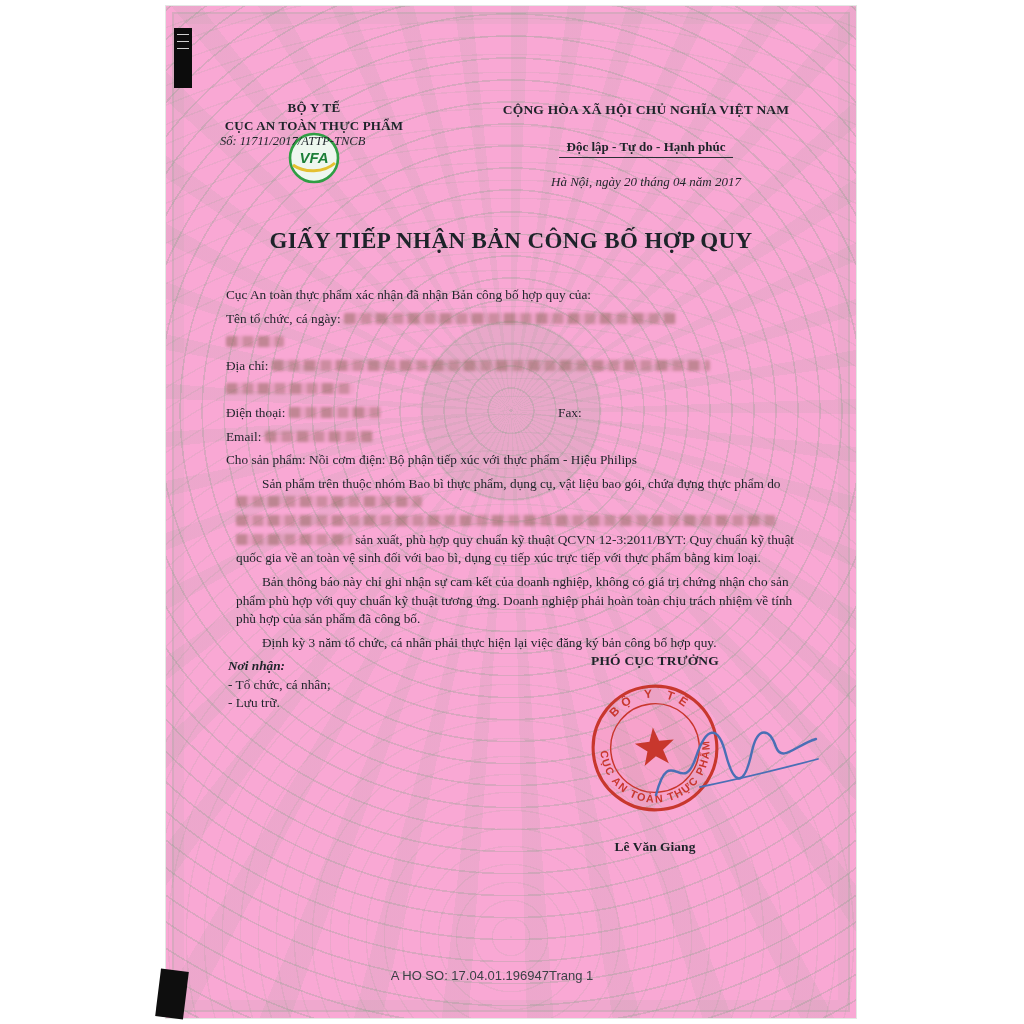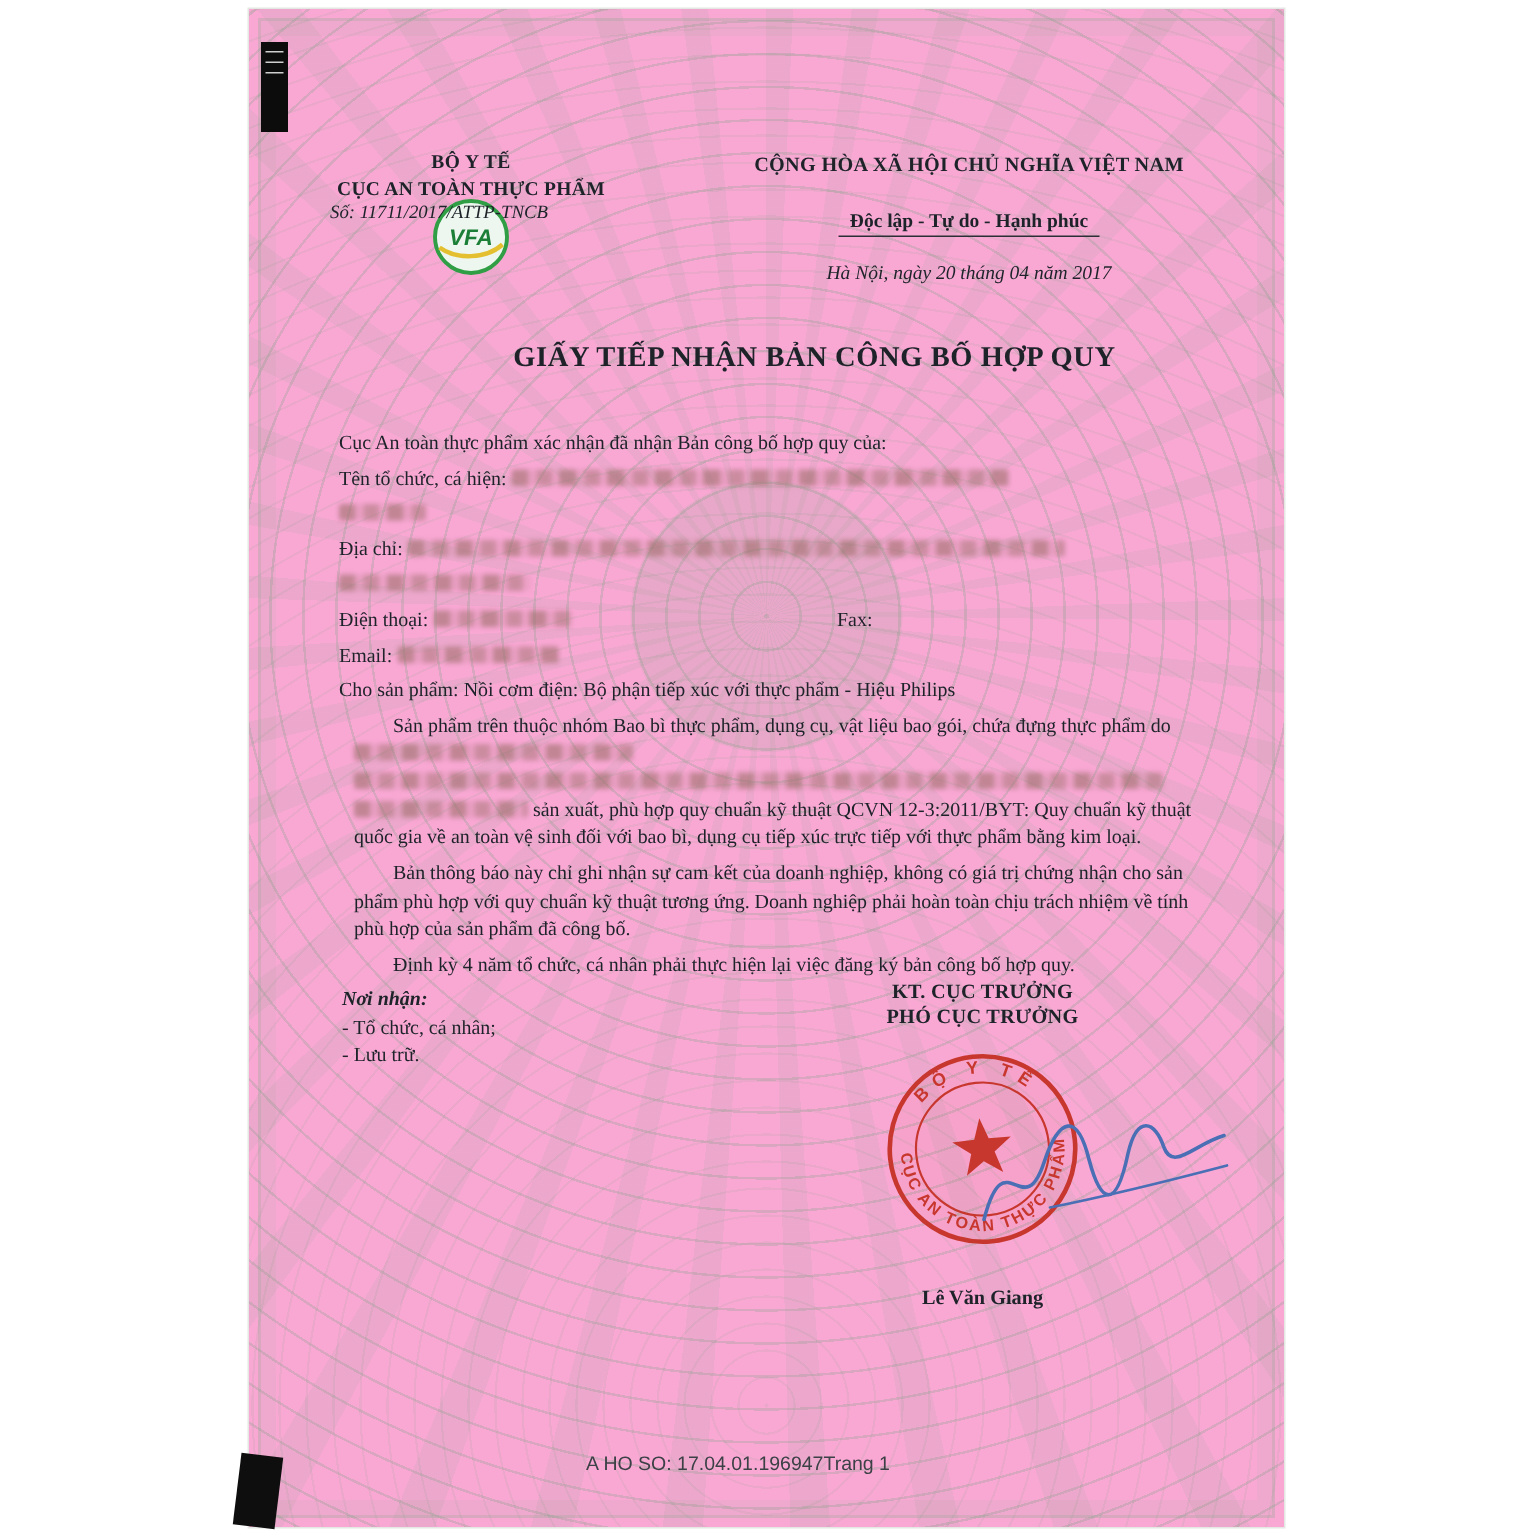--- a/index.html
+++ b/index.html
@@ -43,7 +43,7 @@
   .hright .c2{display:inline-block;font-weight:bold;font-size:13px;margin-top:3px;border-bottom:1px solid #2a2f35;padding:0 8px 2px 8px;}
   .hright .c3{font-style:italic;font-size:13px;margin-top:16px;}
 
-  .doc-title{left:0;top:222px;width:100%;text-align:center;font-weight:bold;font-size:19px;letter-spacing:.4px;padding-left:32px;}
+  .doc-title{left:0;top:222px;width:100%;text-align:center;font-weight:bold;font-size:23px;letter-spacing:.4px;}
 
   
   .docbody{left:60px;top:280px;width:572px;font-size:13.3px;line-height:1.4;}

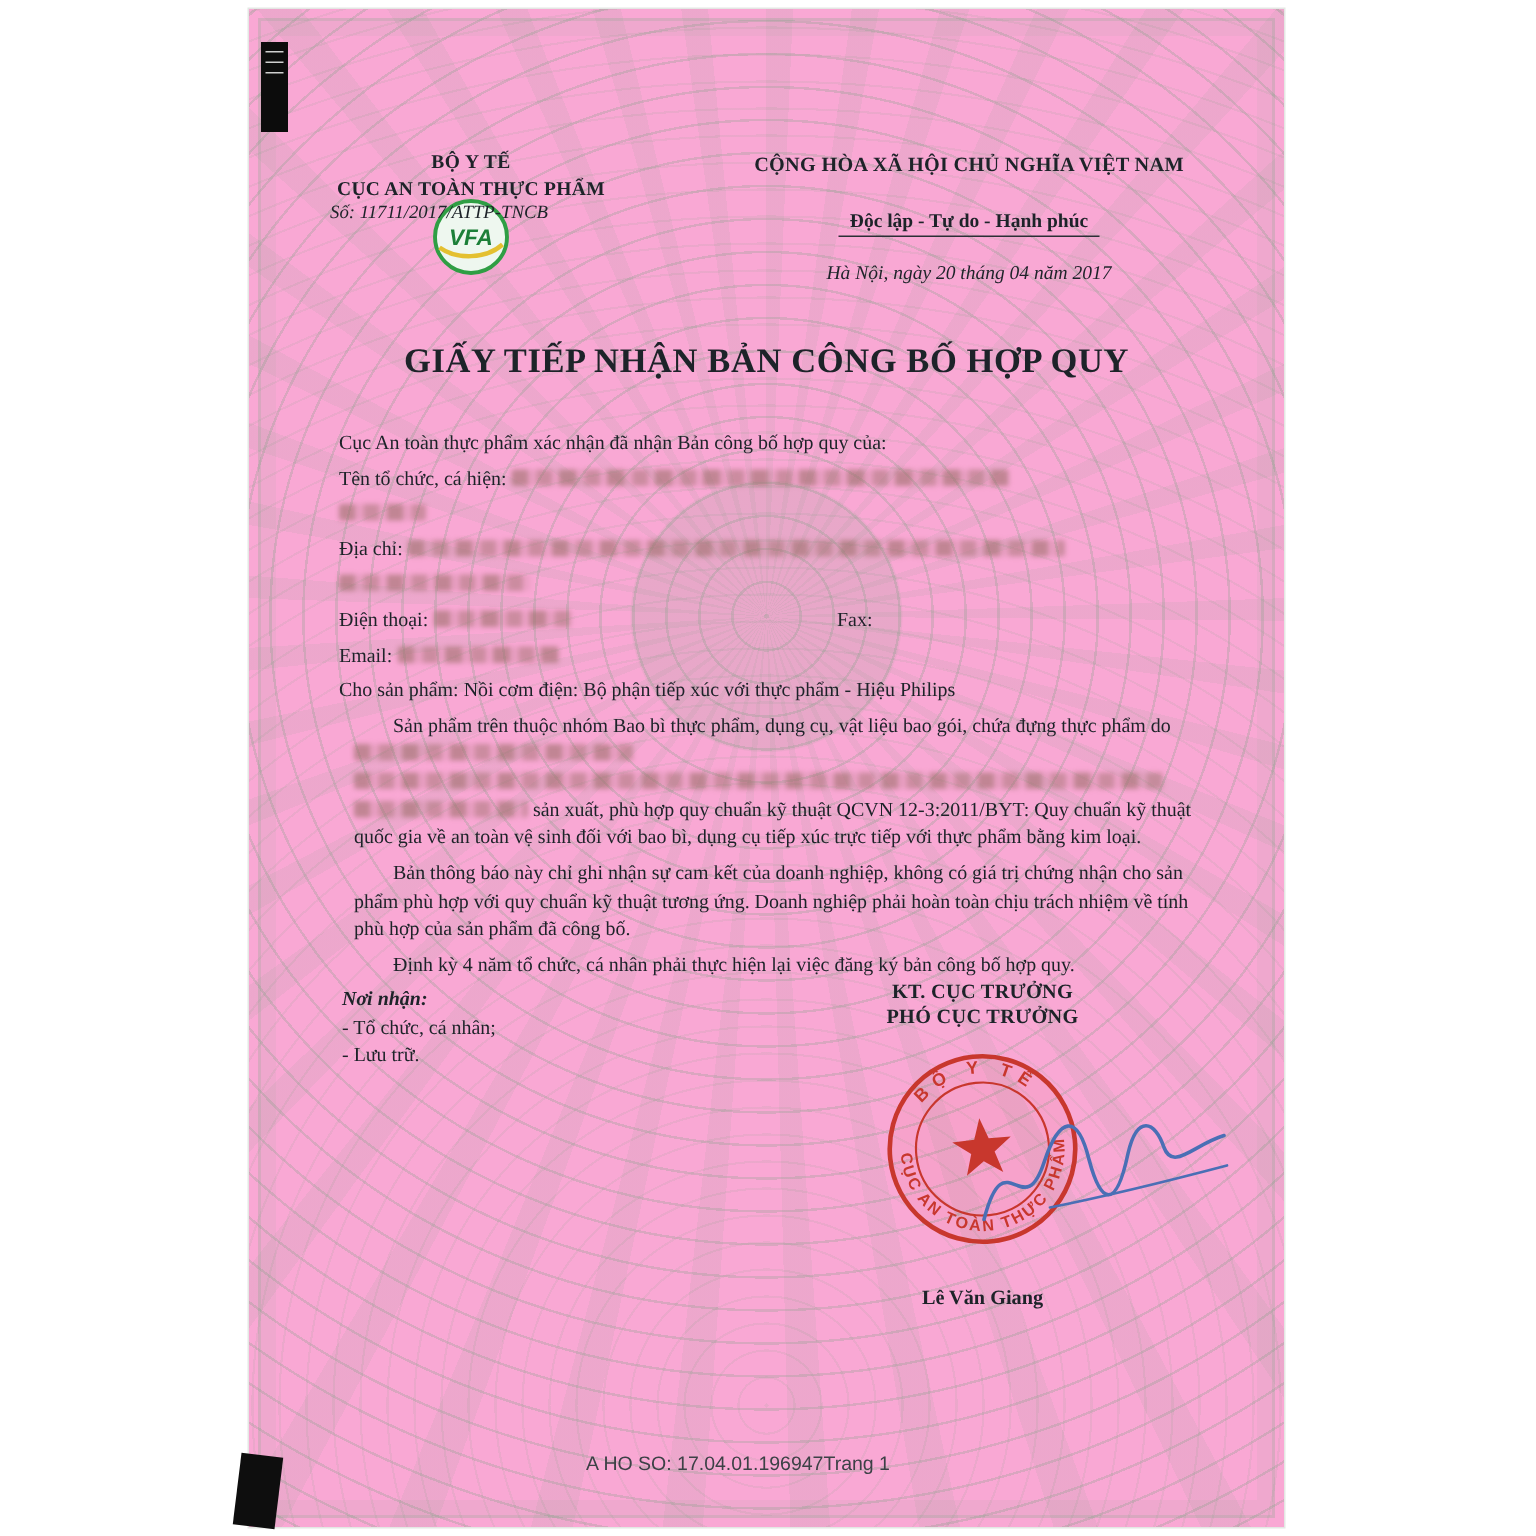--- a/index.html
+++ b/index.html
@@ -111,7 +111,7 @@
     <p>Cục An toàn thực phẩm xác nhận đã nhận Bản công bố hợp quy của:</p>
 
     <div class="frow">
-      <span>Tên tổ chức, cá hiện:</span>
+      <span>Tên tổ chức, cá ngày:</span>
       <span class="redact" style="width:332px"></span>
     </div>
     <div class="contline">

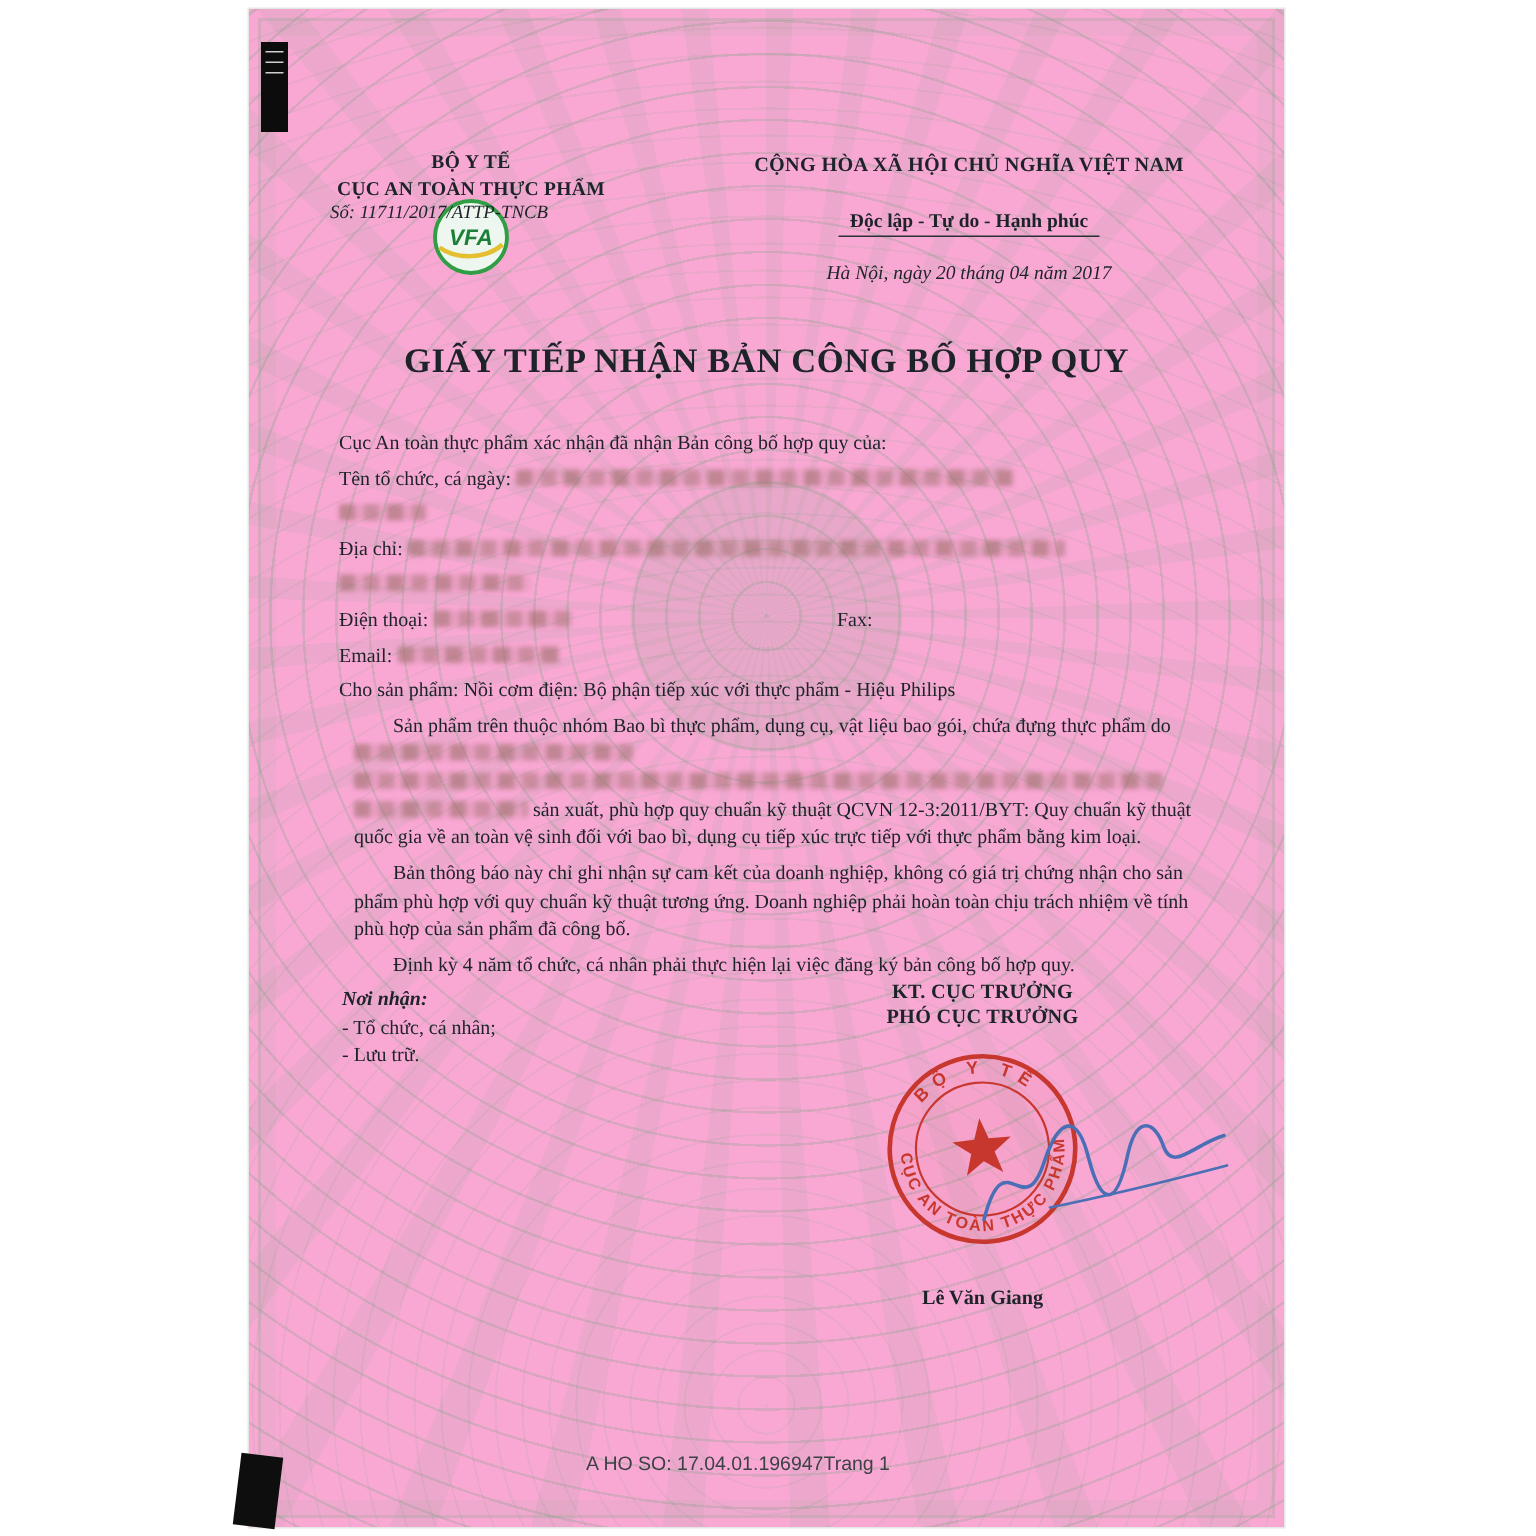--- a/index.html
+++ b/index.html
@@ -151,7 +151,7 @@
     </p>
 
     <p class="ind">Bản thông báo này chỉ ghi nhận sự cam kết của doanh nghiệp, không có giá trị chứng nhận cho sản phẩm phù hợp với quy chuẩn kỹ thuật tương ứng. Doanh nghiệp phải hoàn toàn chịu trách nhiệm về tính phù hợp của sản phẩm đã công bố.</p>
-    <p class="ind">Định kỳ 4 năm tổ chức, cá nhân phải thực hiện lại việc đăng ký bản công bố hợp quy.</p>
+    <p class="ind">Định kỳ 3 năm tổ chức, cá nhân phải thực hiện lại việc đăng ký bản công bố hợp quy.</p>
   </div>
 
   <div class="fleft">

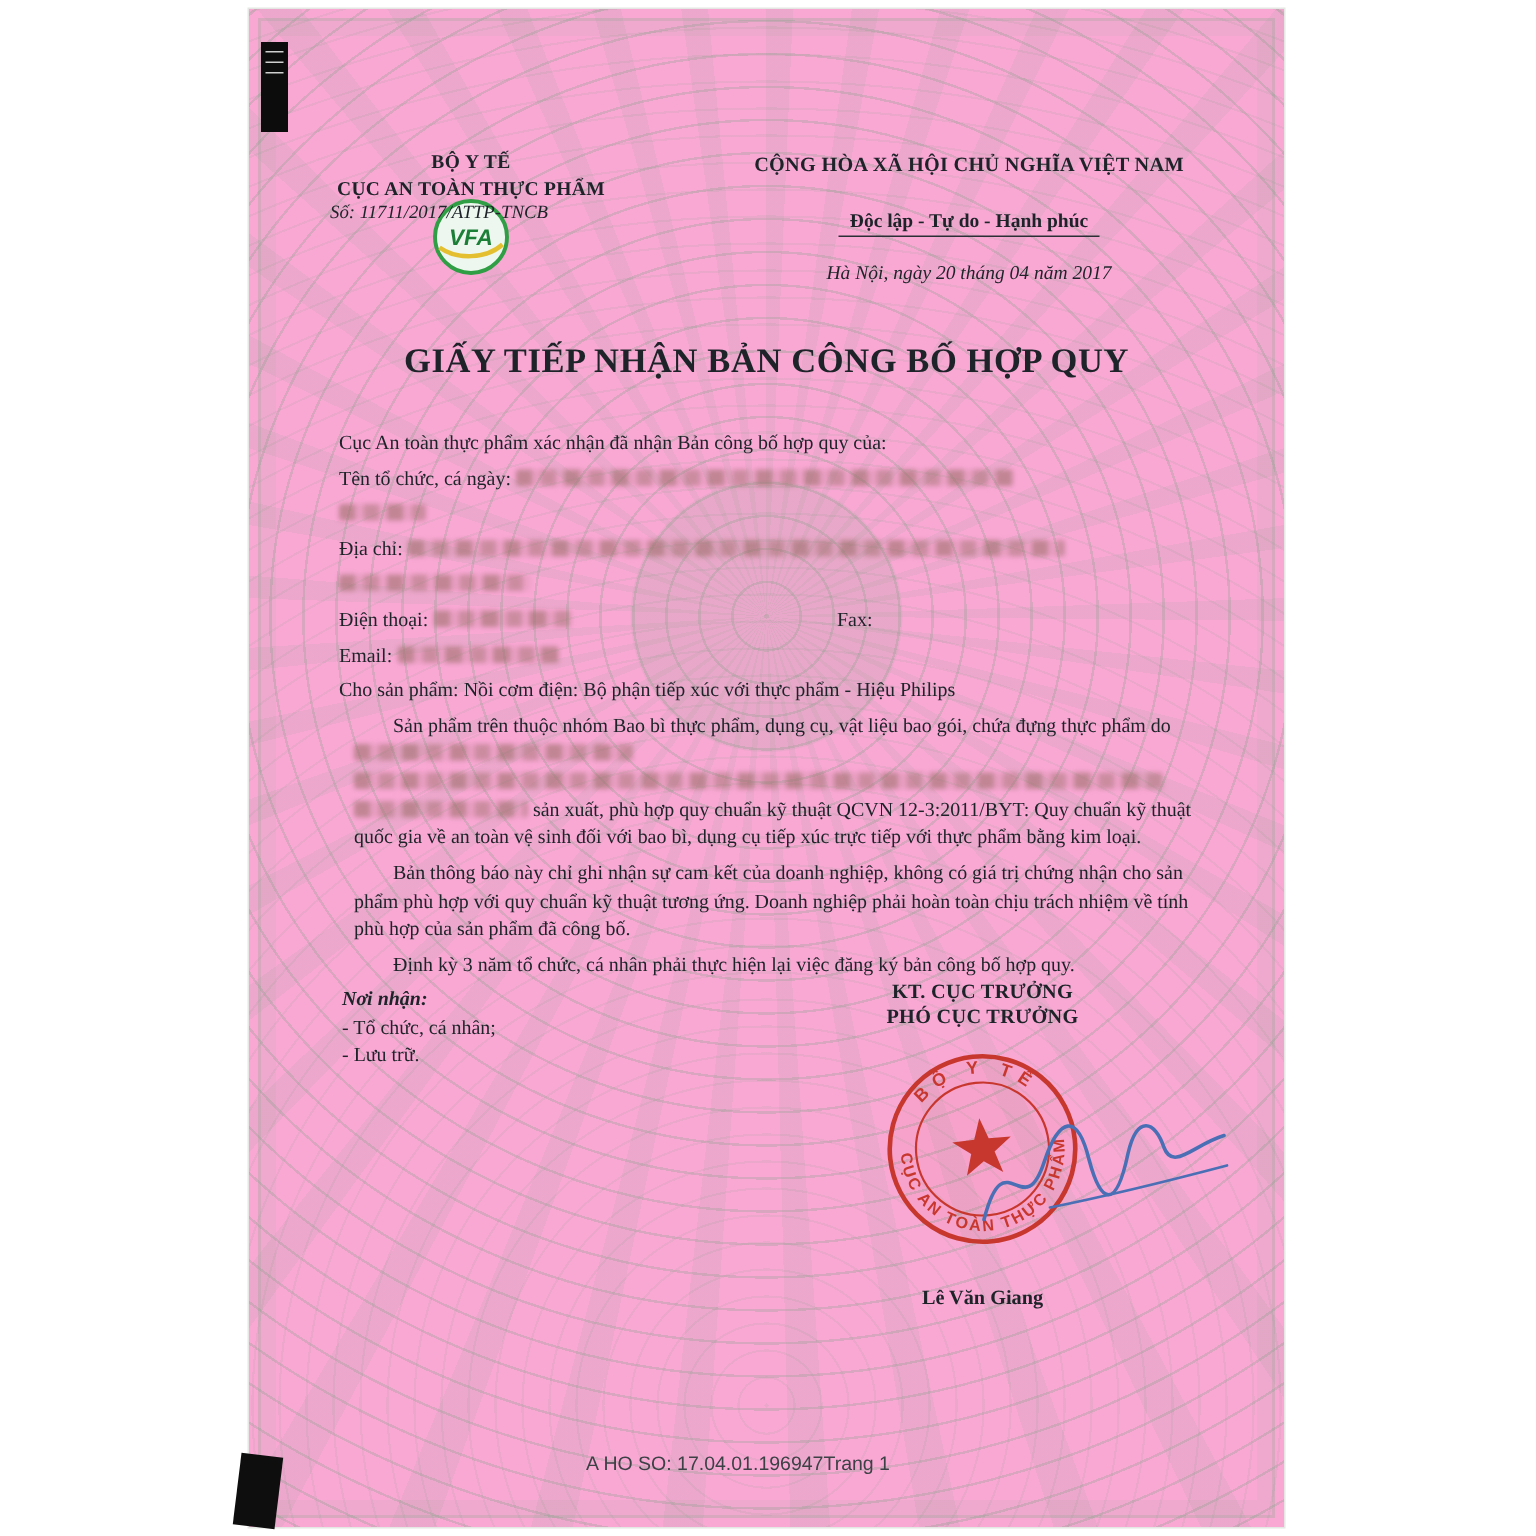--- a/index.html
+++ b/index.html
@@ -161,7 +161,6 @@
   </div>
 
   <div class="fright">
-    <div class="t">KT. CỤC TRƯỞNG</div>
     <div class="t">PHÓ CỤC TRƯỞNG</div>
 
     <div class="sealwrap">

